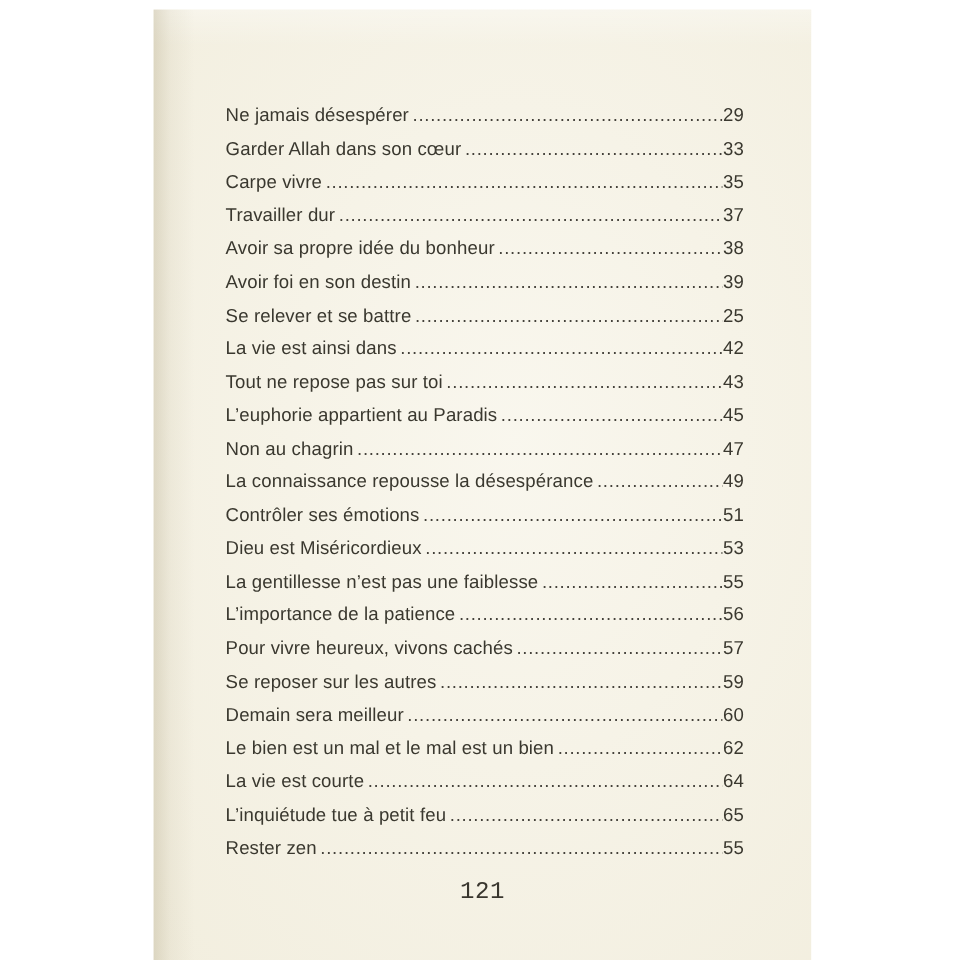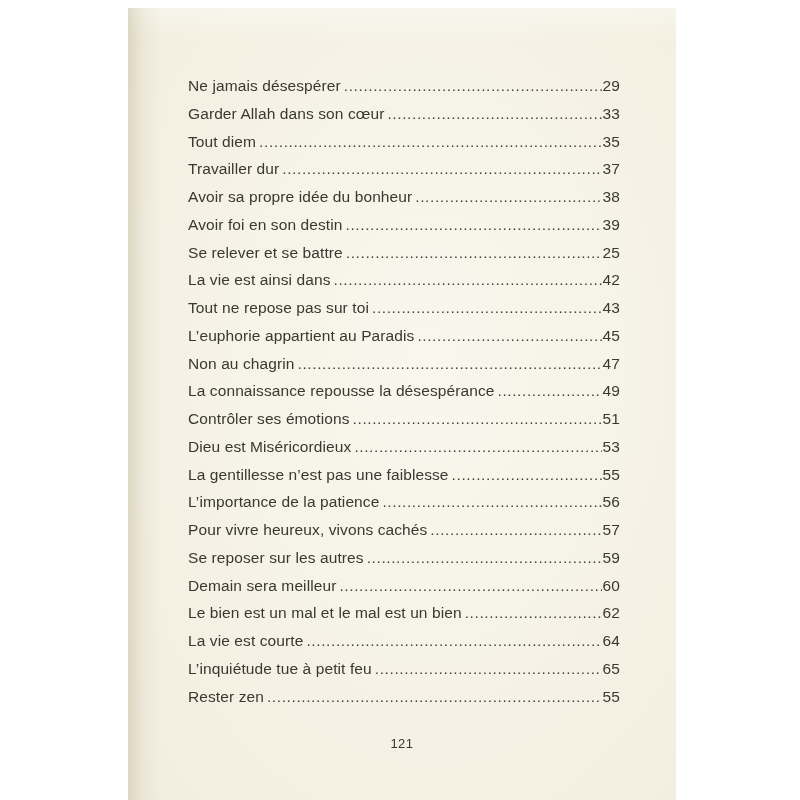--- a/index.html
+++ b/index.html
@@ -66,6 +66,7 @@
     white-space: nowrap;
     padding-left: 1px;
     text-align: left;
+    margin-top: 11px;
   }
   .folio {
     position: absolute;

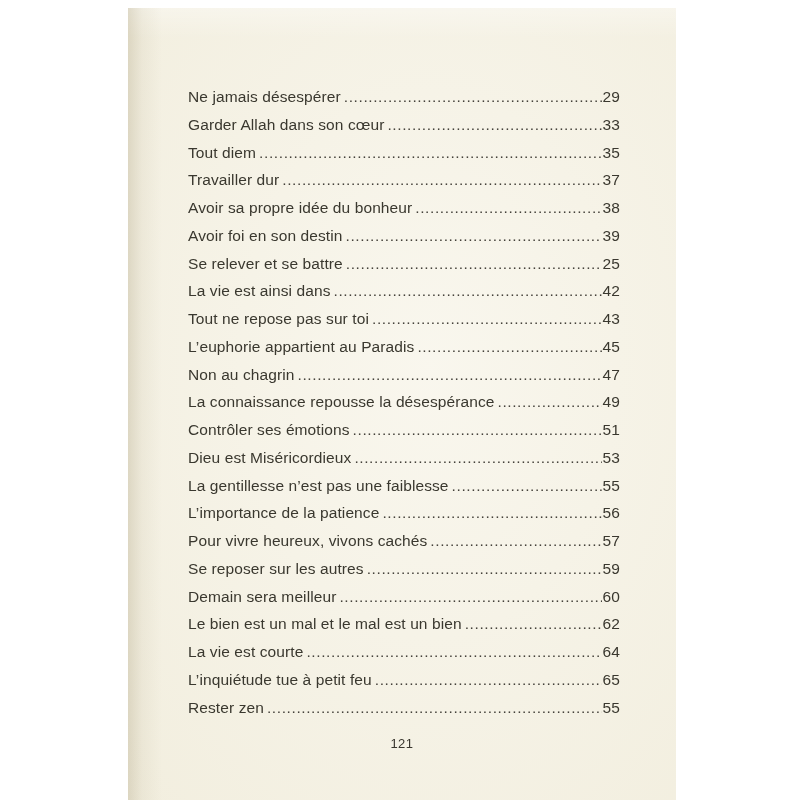--- a/index.html
+++ b/index.html
@@ -101,7 +101,7 @@
       </div>
 
       <div class="toc-row">
-        <span class="toc-title">Tout diem</span>
+        <span class="toc-title">Carpe vivre</span>
         <span class="leader"></span>
         <span class="toc-pagenum">35</span>
       </div>

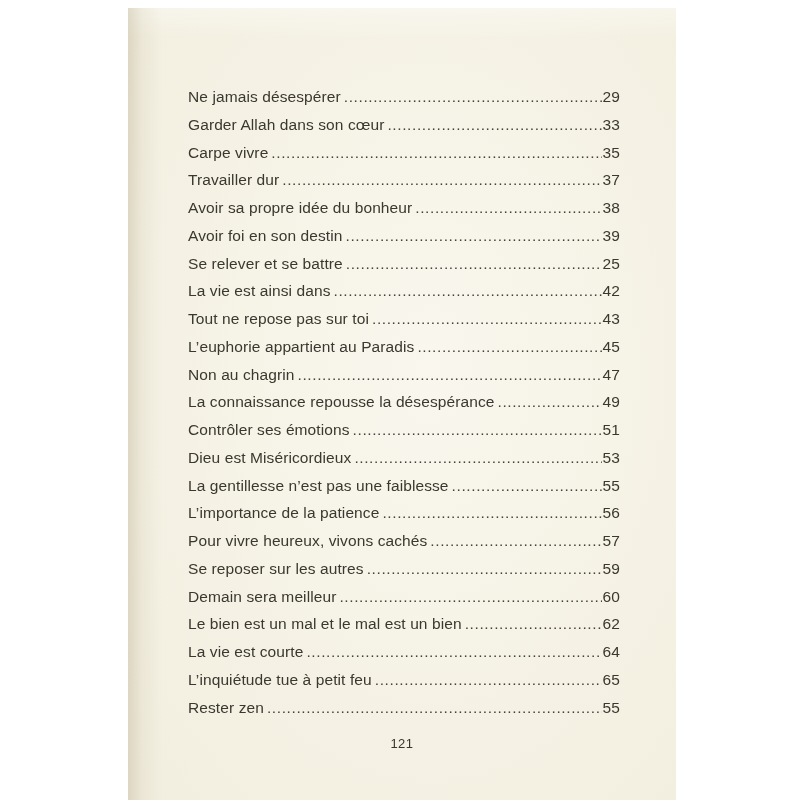--- a/index.html
+++ b/index.html
@@ -74,8 +74,8 @@
     top: 726px;
     width: 100%;
     text-align: center;
-    font-family: Liberation Sans, sans-serif;
-    font-size: 13px;
+    font-family: Liberation Mono, monospace;
+    font-size: 20px;
     line-height: 20px;
     color: #39362e;
     letter-spacing: 0.5px;

